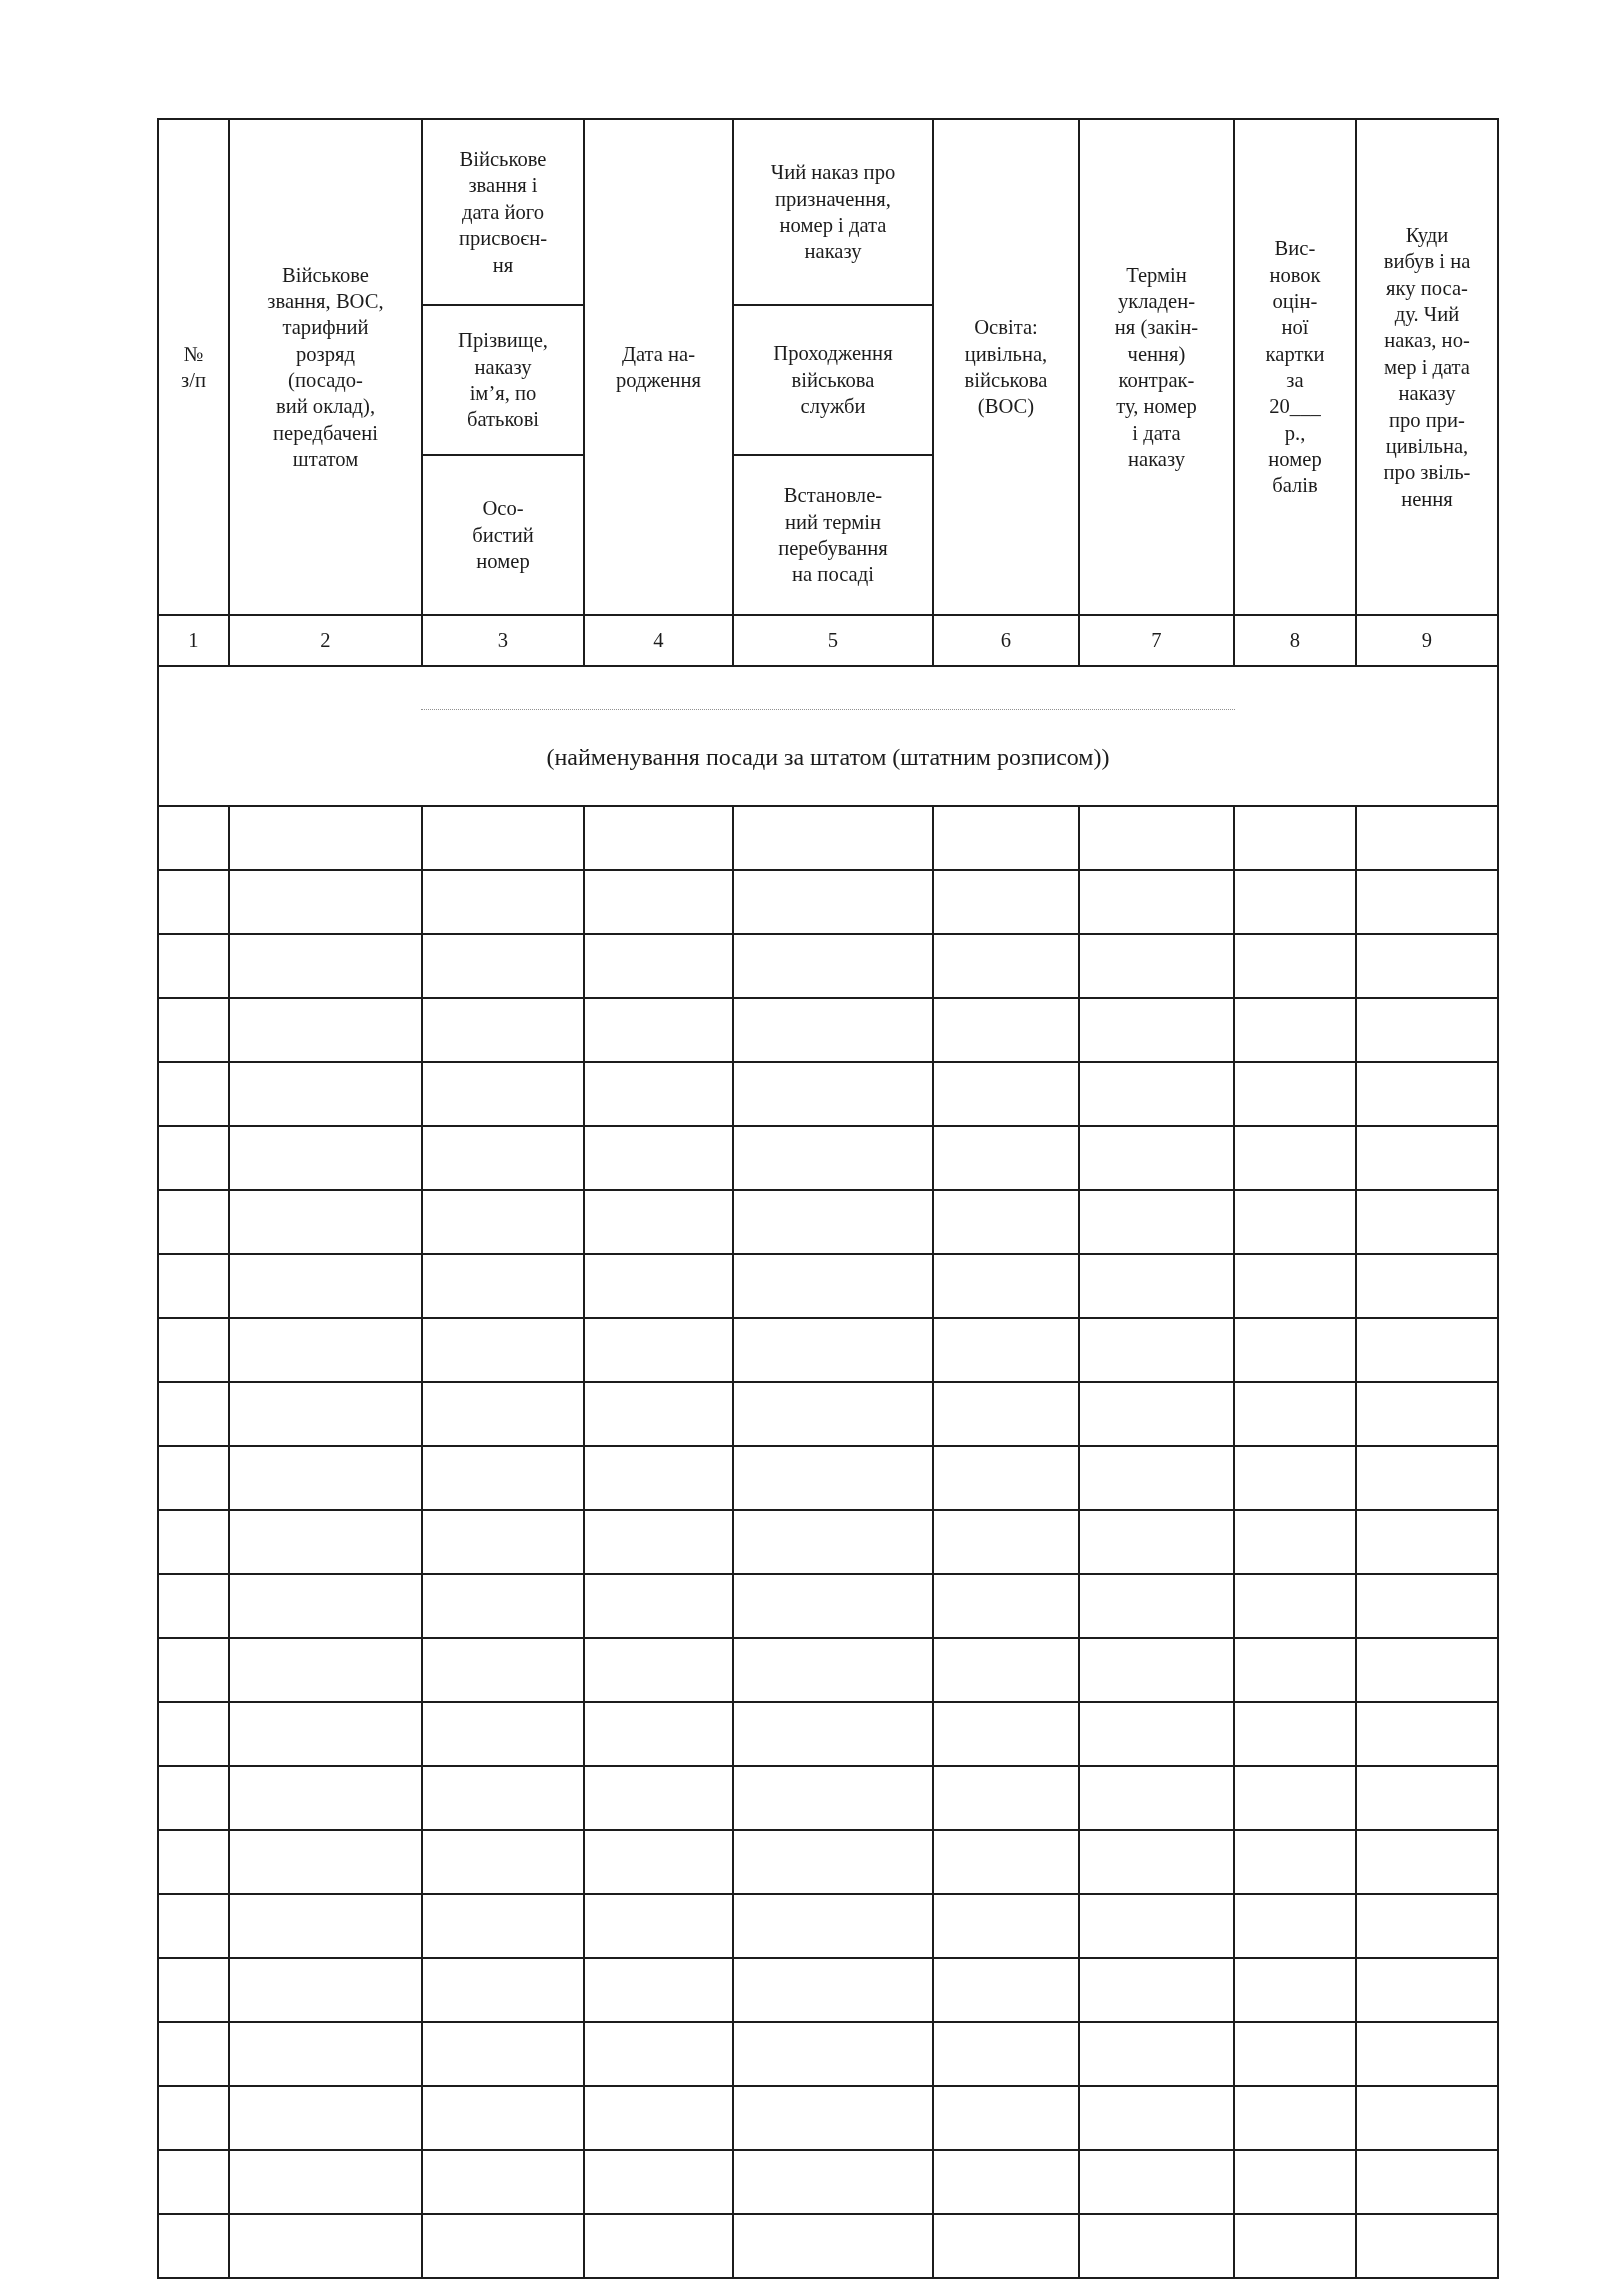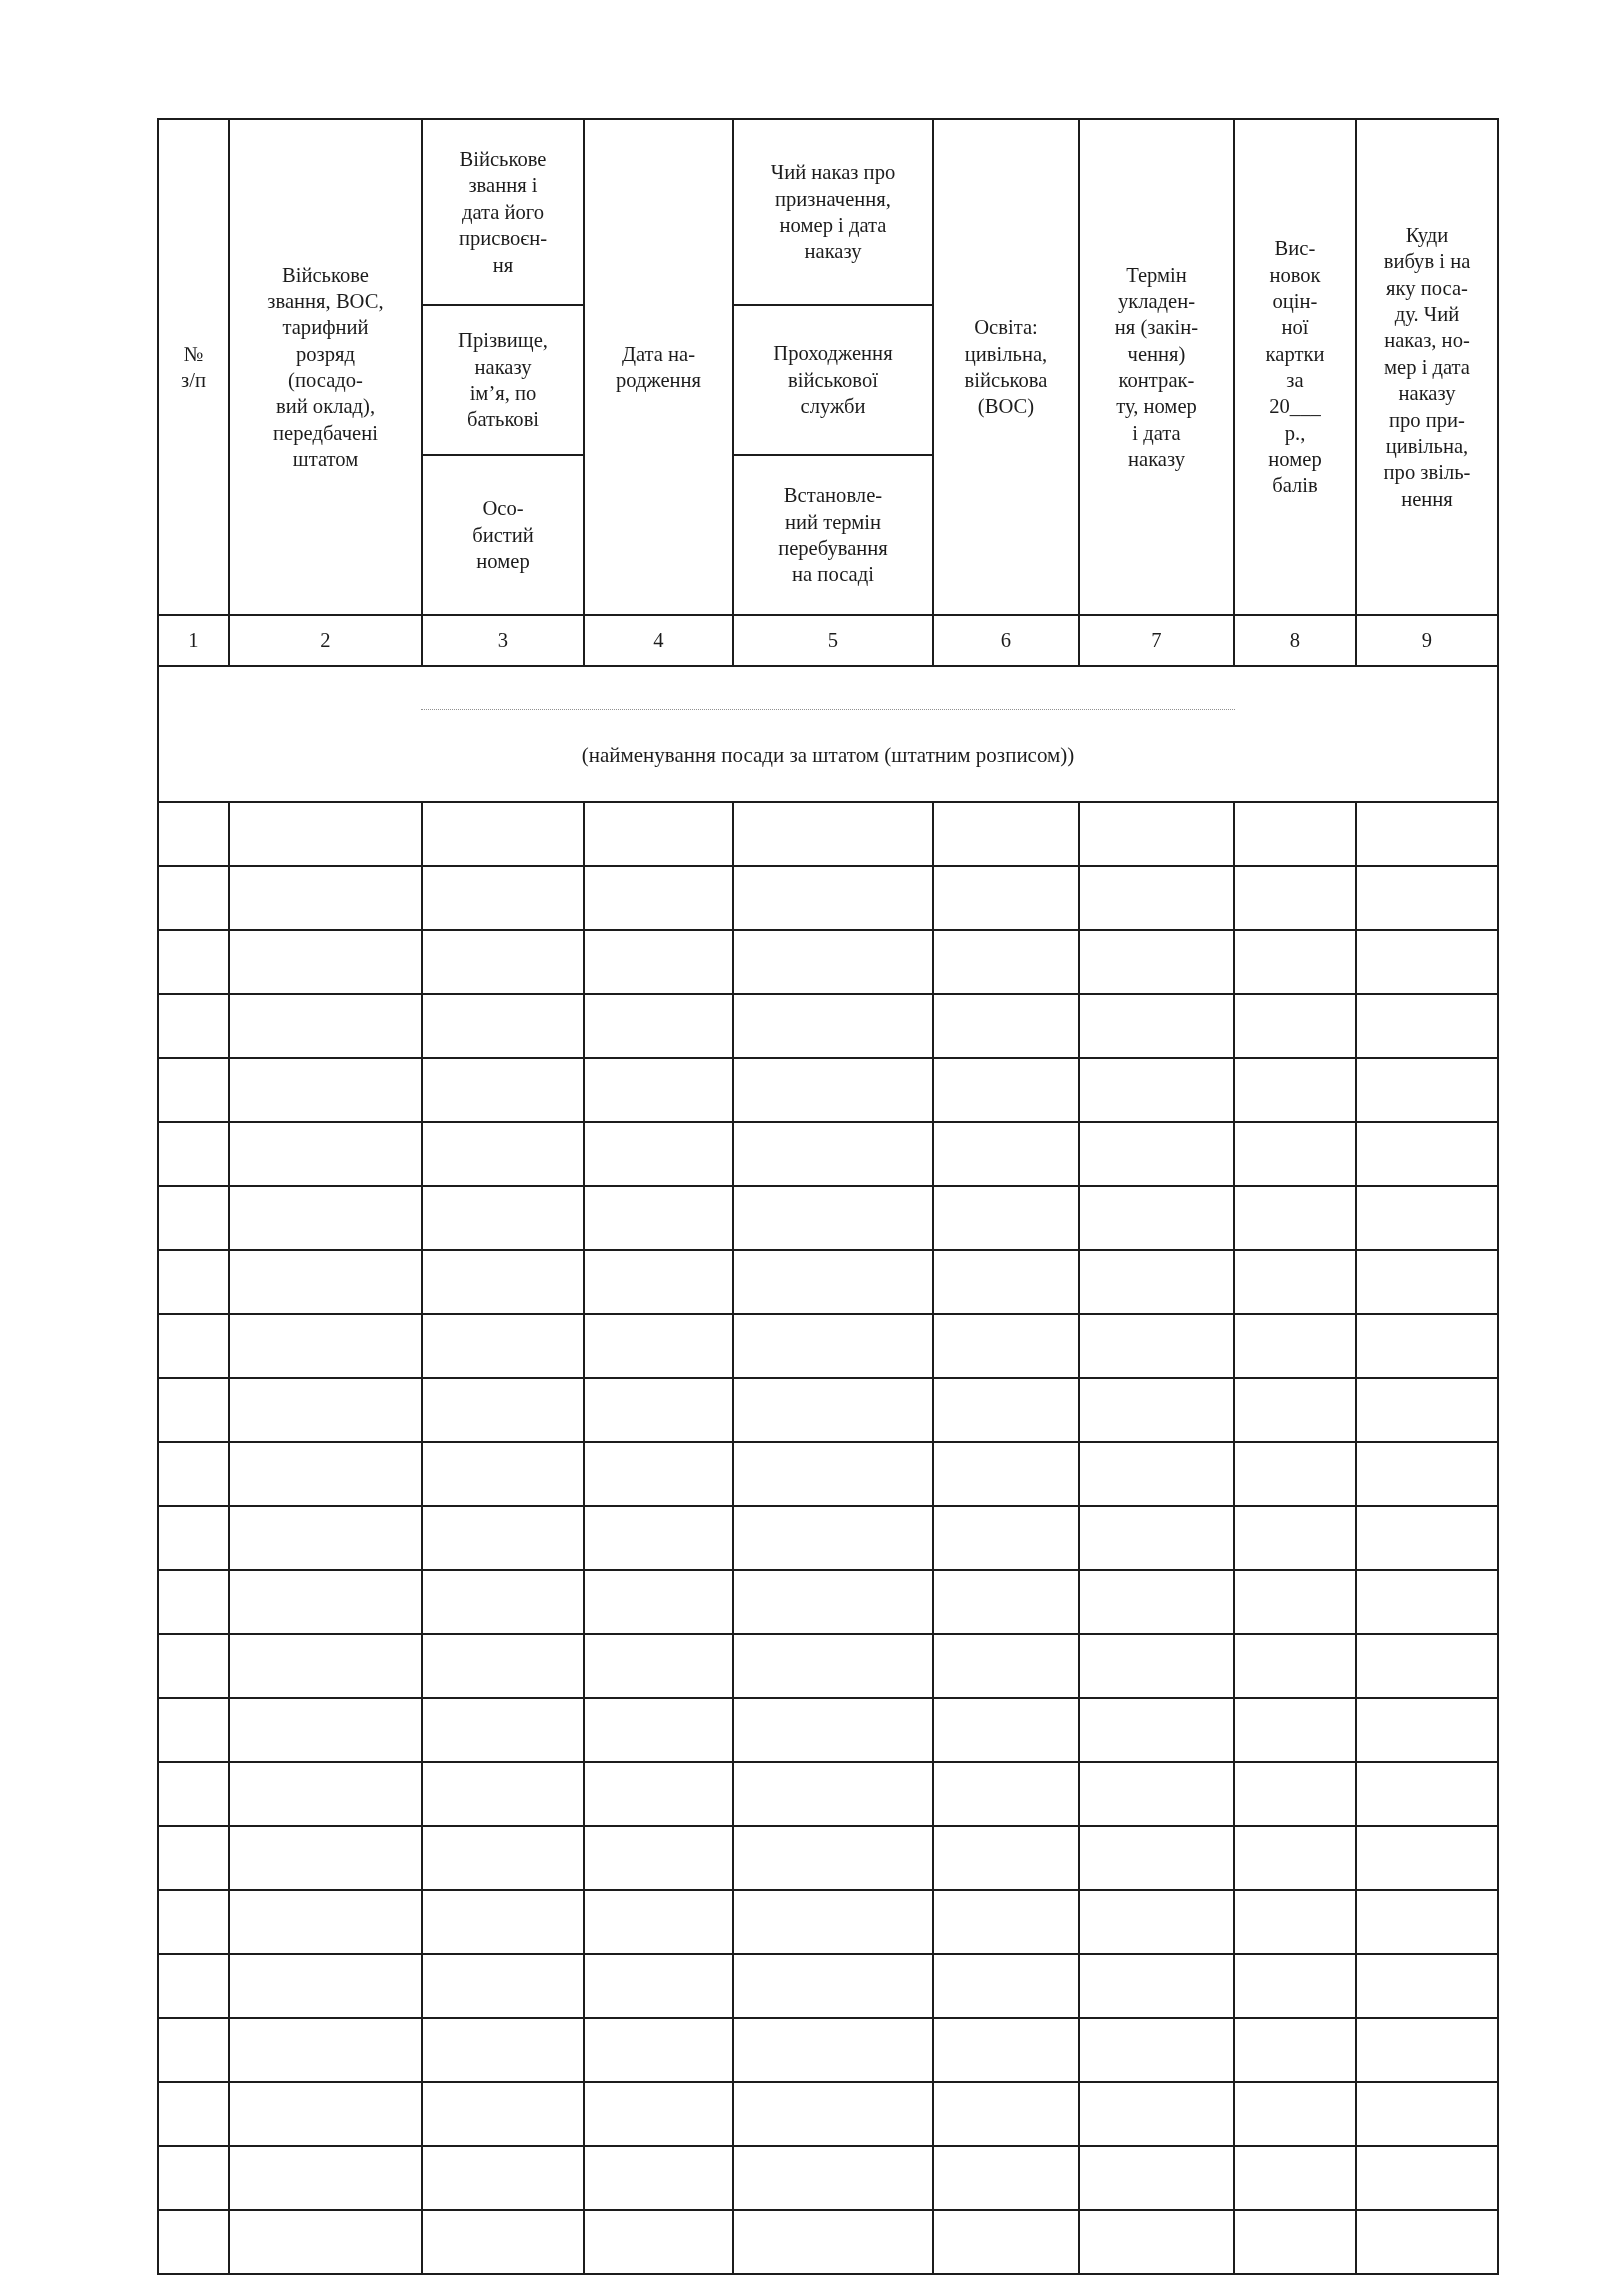--- a/index.html
+++ b/index.html
@@ -129,7 +129,7 @@
 ім’я, по
 батькові</th>
         <th class="sub">Проходження
-військової
+військова
 служби</th>
       </tr>
       <tr class="hrow3">

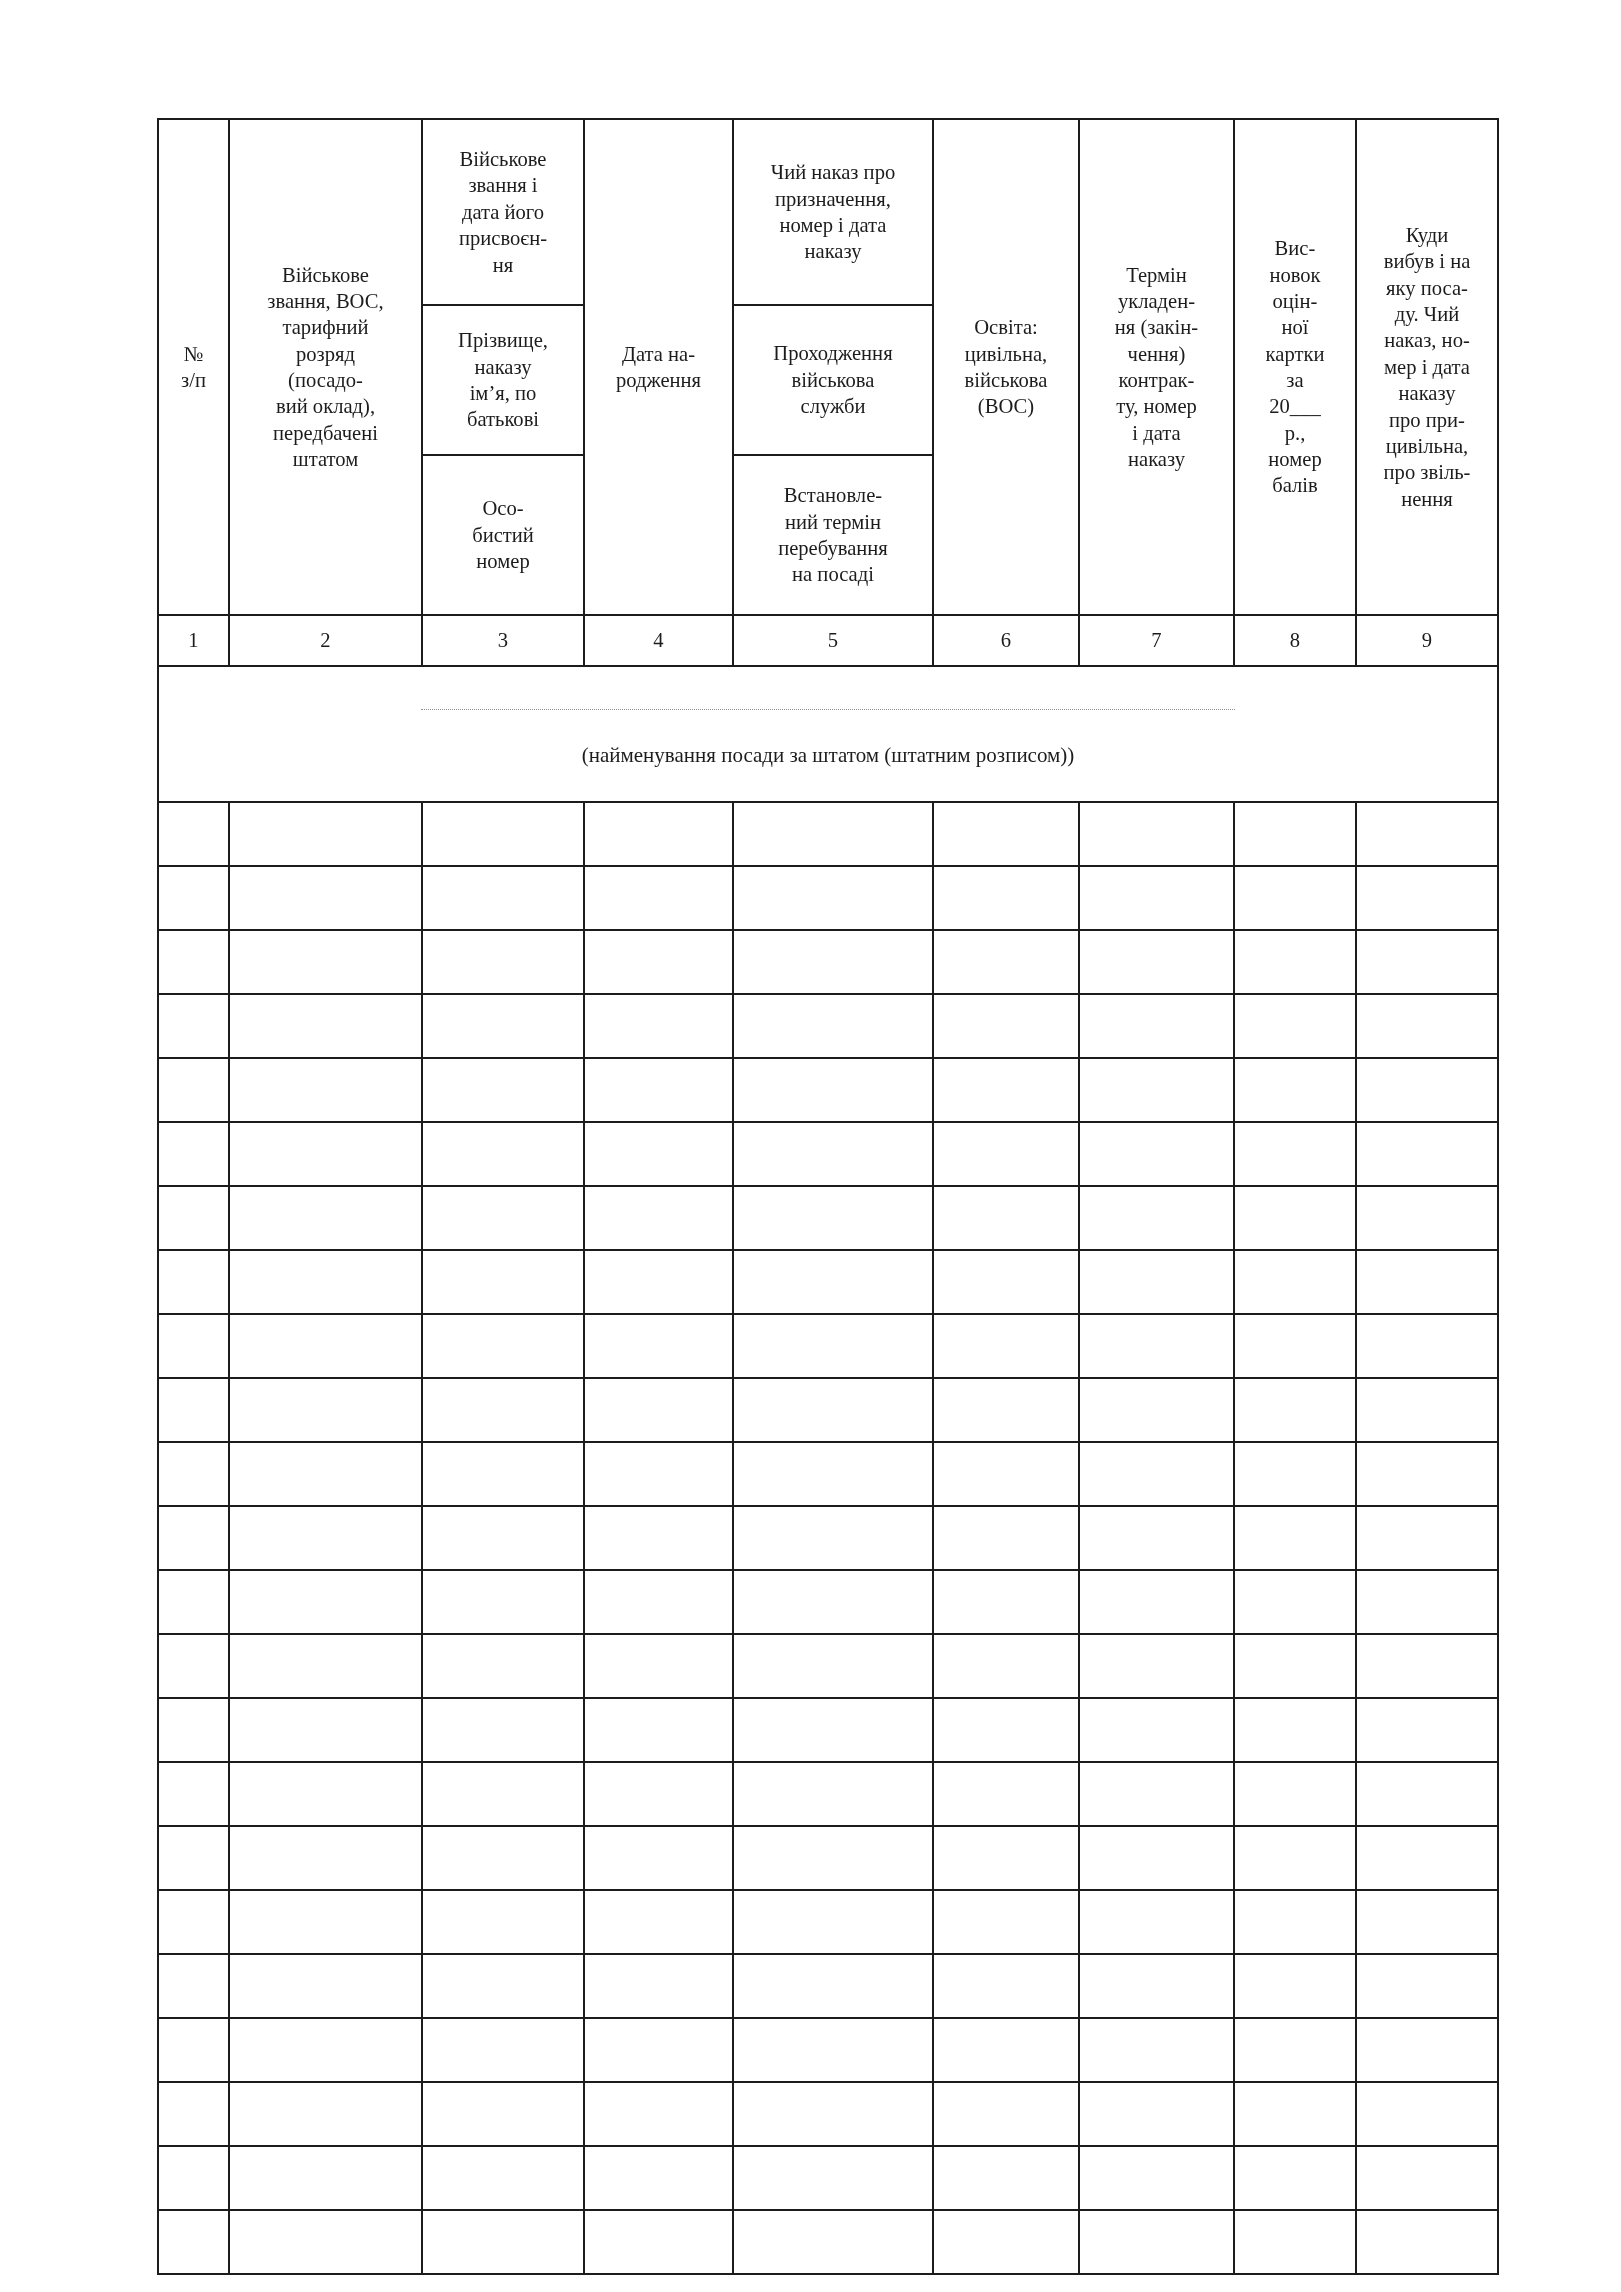--- a/index.html
+++ b/index.html
@@ -46,7 +46,7 @@
     margin: 9.8px auto 5.9px auto;
   }
   .caption-text {
-    font-size: 21px;
+    font-size: 24px;
     display: block;
   }
 </style>

